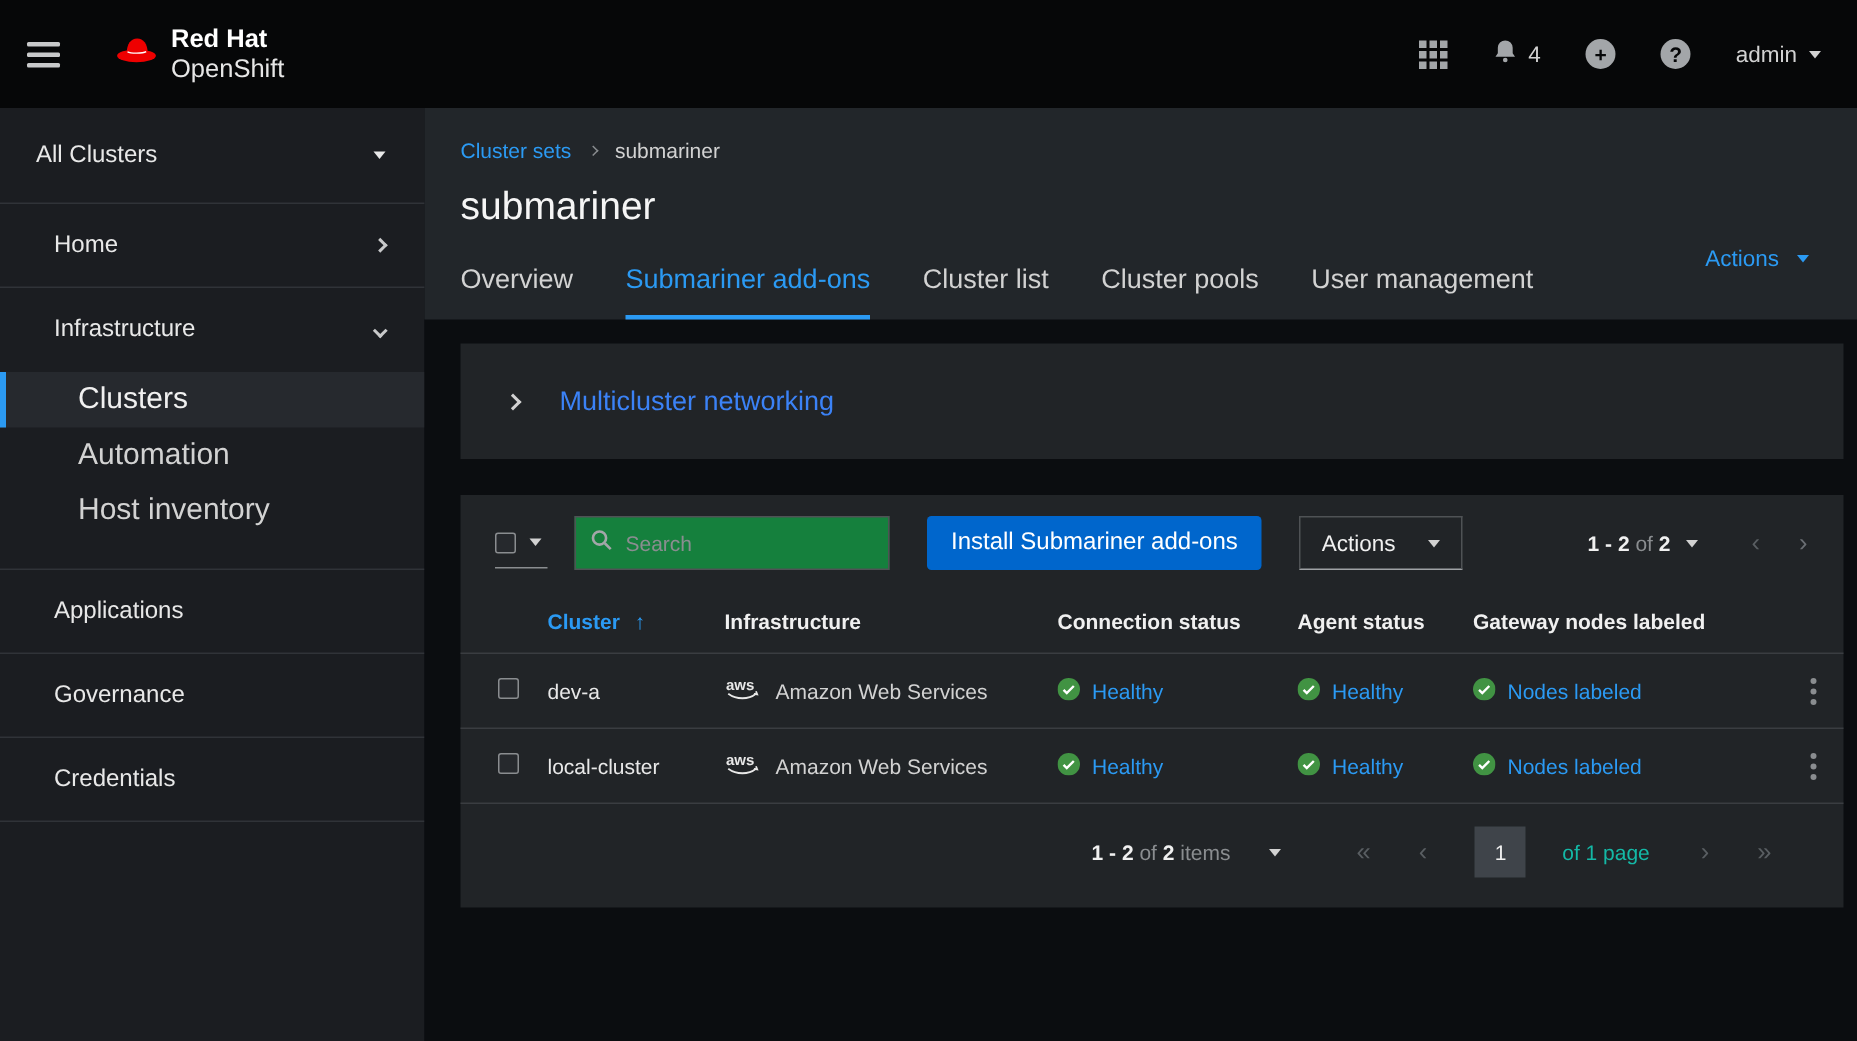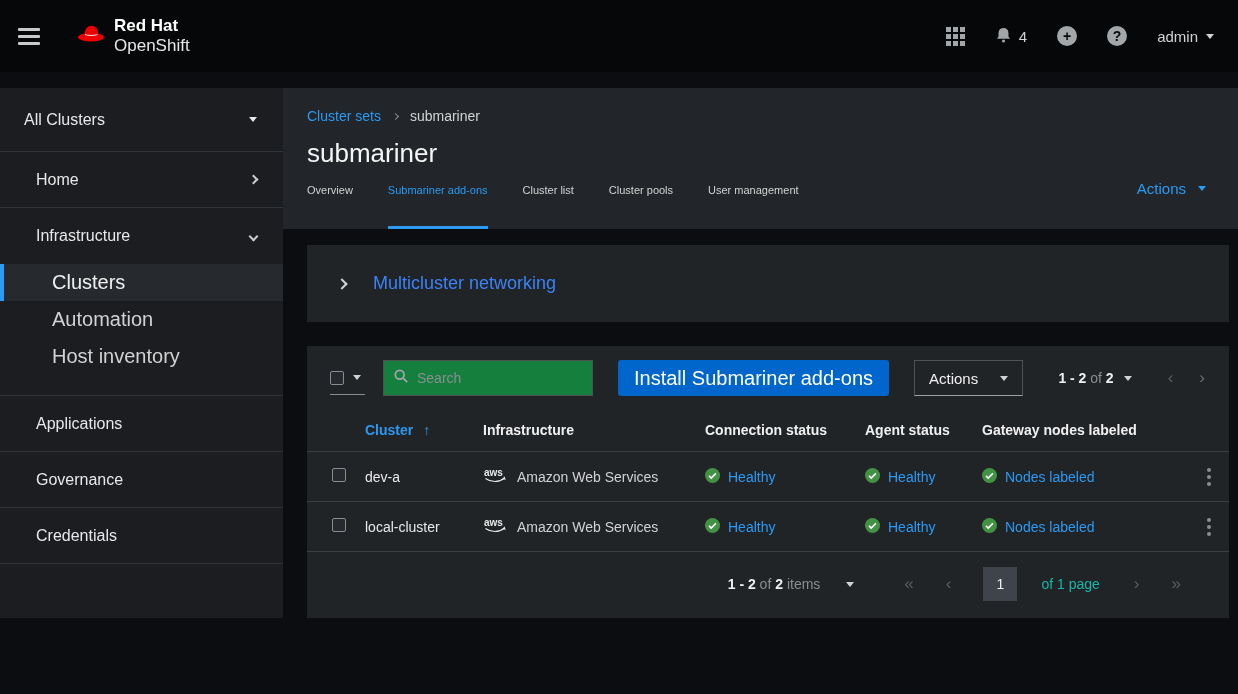--- a/index.html
+++ b/index.html
@@ -38,7 +38,7 @@
     background:none; border:none; cursor:pointer; }
 
   
-  .shell { display:flex; height:530px;margin-top:16px; }
+  .shell { display:flex; height:622px; }
   .sidebar { width:283px; background:#1b1d21; flex-shrink:0; display:flex;
     flex-direction:column; }
   .main { flex:1; display:flex; flex-direction:column; }

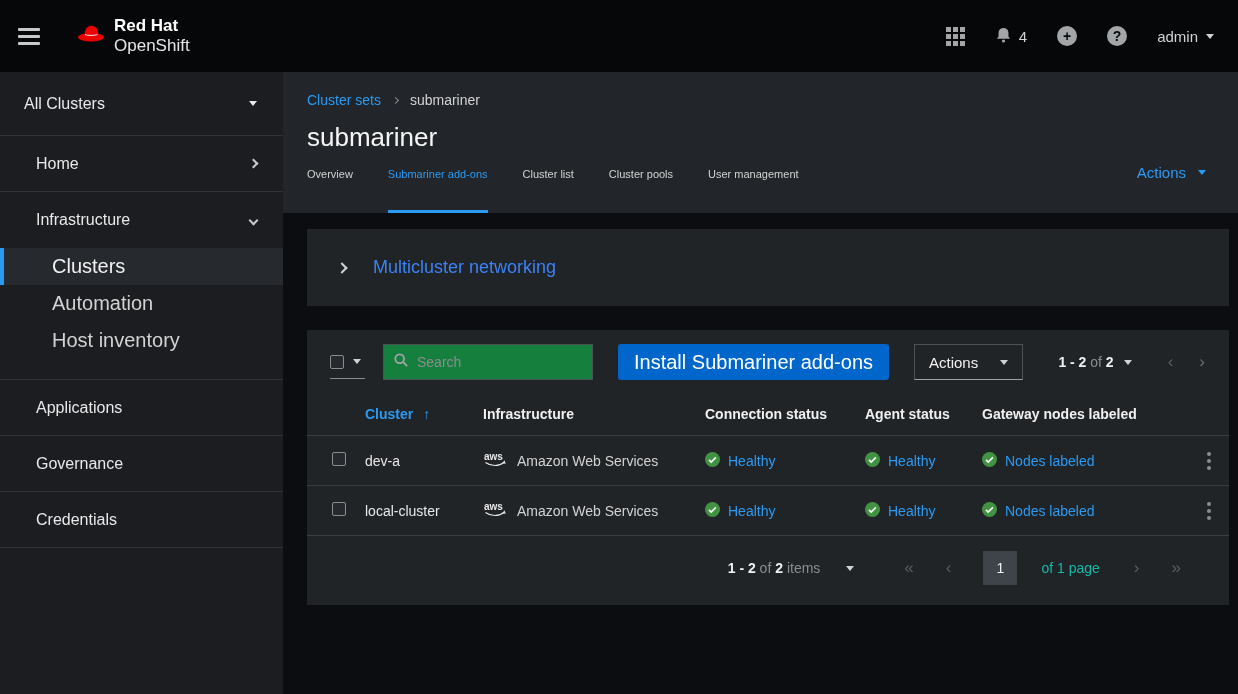--- a/index.html
+++ b/index.html
@@ -67,7 +67,7 @@
     font-size:15px; display:flex; align-items:center; gap:12px; background:none;
     border:none; cursor:pointer; }
   .tabs { display:flex; margin-top:auto; }
-  .tab { color:#d2d2d2; font-size:11px; padding:0 0 30px 0; margin-right:35px;
+  .tab { color:#d2d2d2; font-size:18px; padding:0 0 13px 0; margin-right:35px;
     cursor:pointer; border-bottom:3px solid transparent; background:none; border-top:none;
     border-left:none; border-right:none; }
   .tab.active { color:#2b9af3; border-bottom:3px solid #2b9af3; }

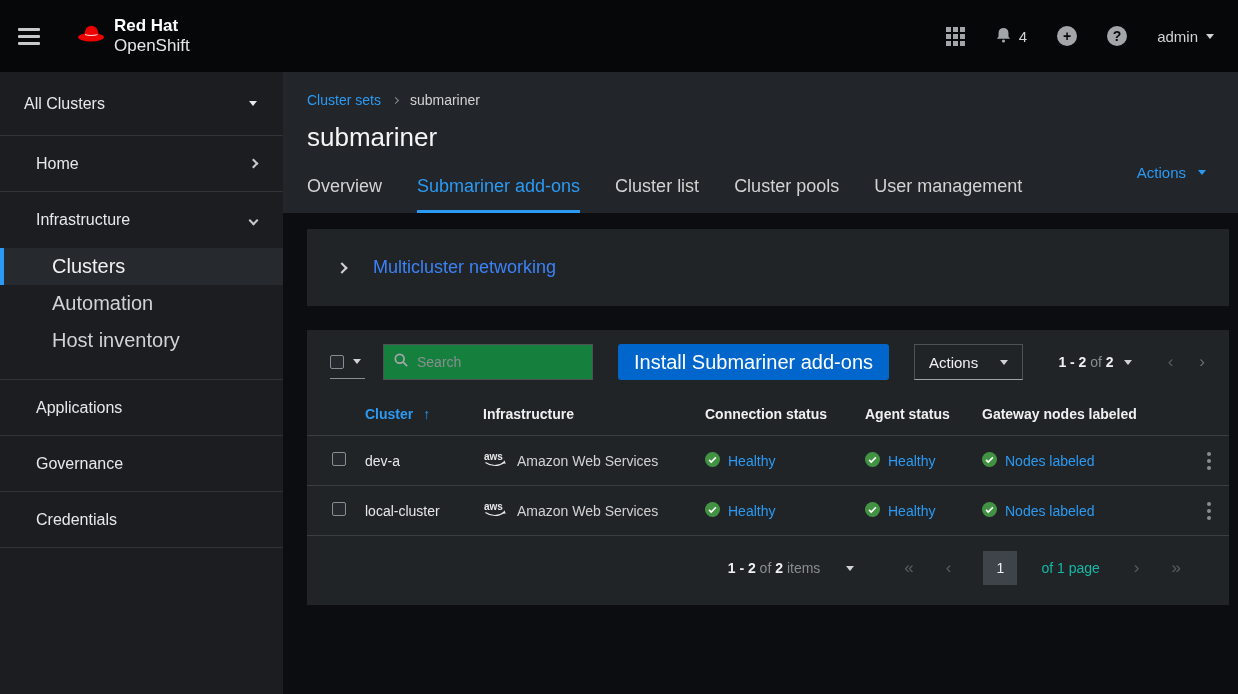--- a/index.html
+++ b/index.html
@@ -95,7 +95,7 @@
     font-size:14px; width:100%; font-family:"Liberation Sans", sans-serif; }
   .search input::placeholder { color:#8a8d90; }
   .btn-primary { margin-left:25px; height:36px; background:#0066cc; color:#ffffff;
-    border:none; border-radius:3px; padding:0 16px; font-size:20px; cursor:pointer; }
+    border:none; border-radius:3px; padding:0 16px; font-size:16px; cursor:pointer; }
   .btn-actions { margin-left:25px; height:36px; background:transparent;
     border:1px solid #4f5255; border-bottom-color:#9fa2a5; color:#f0f0f0;
     padding:0 14px; font-size:15px; display:flex; align-items:center; gap:22px;

